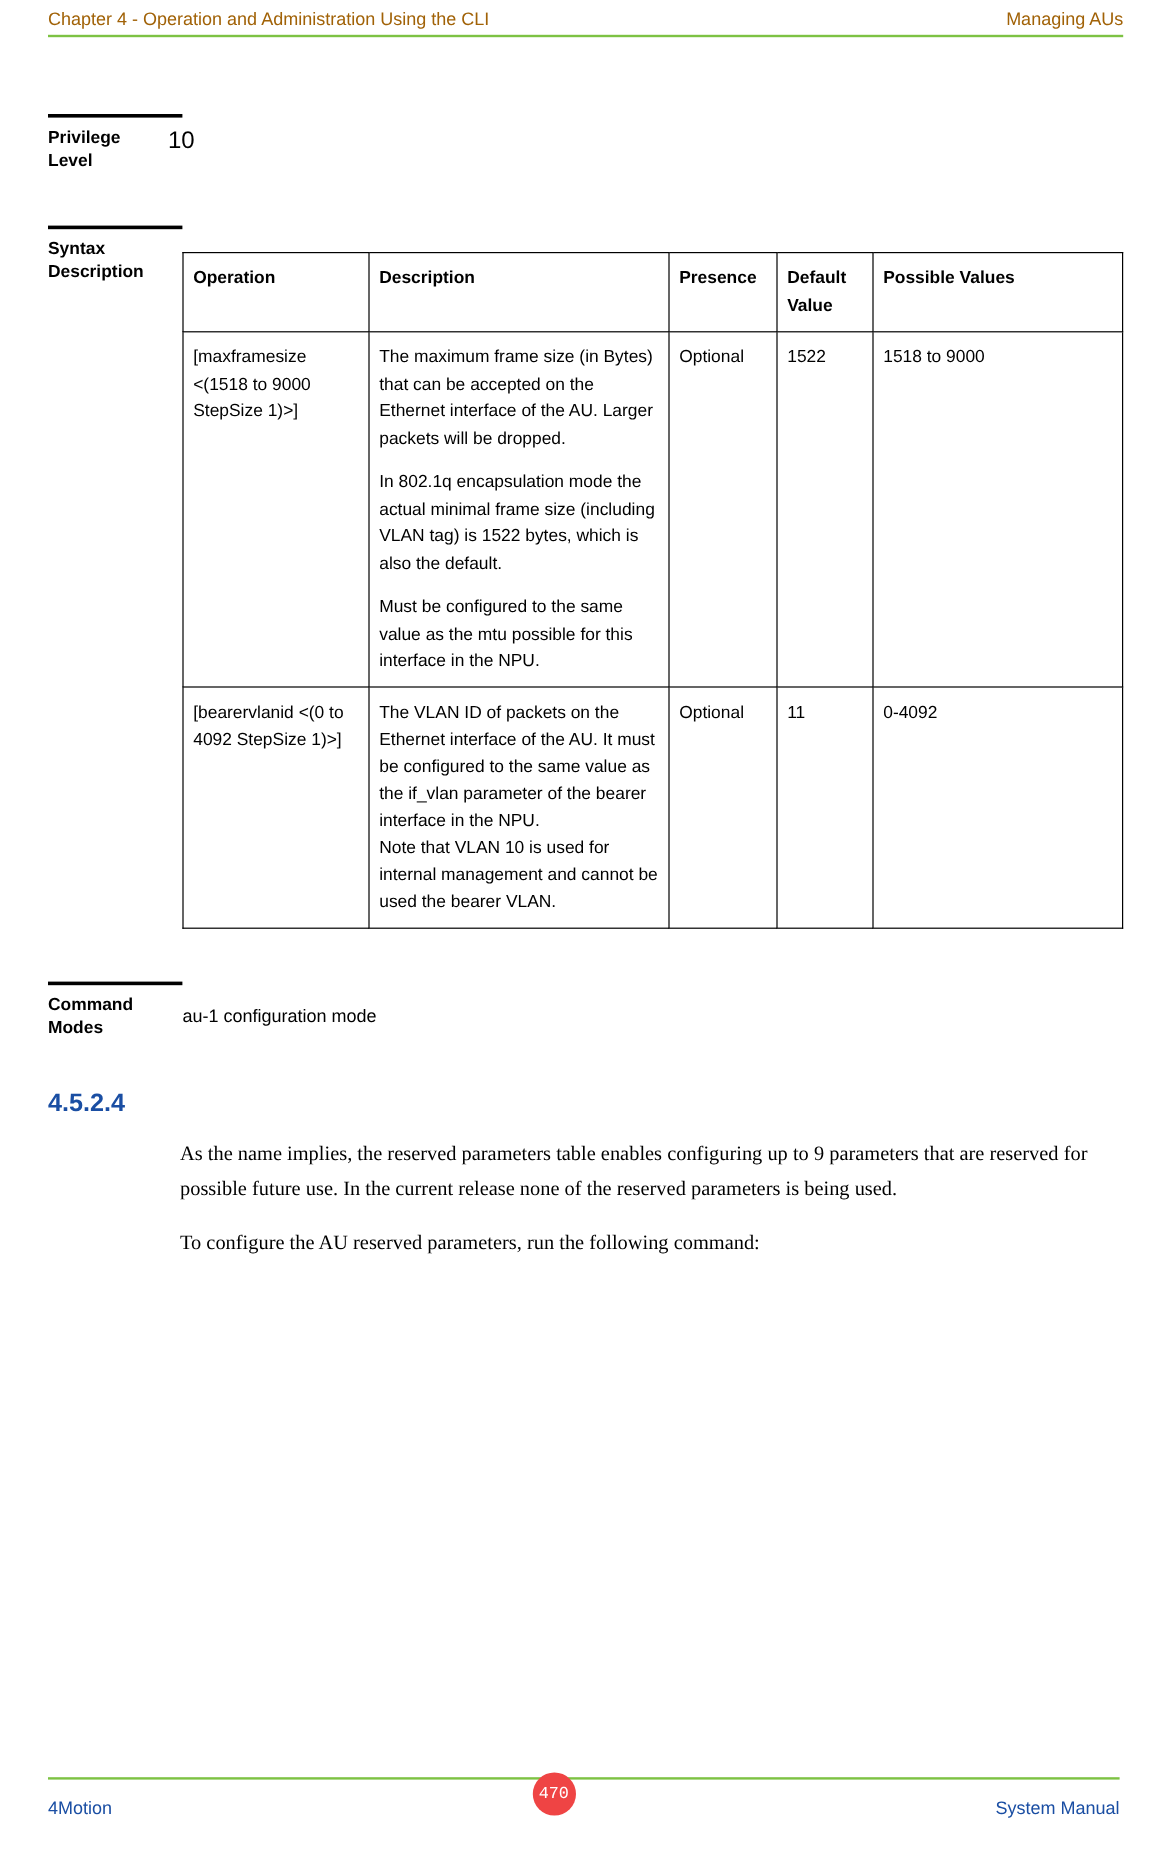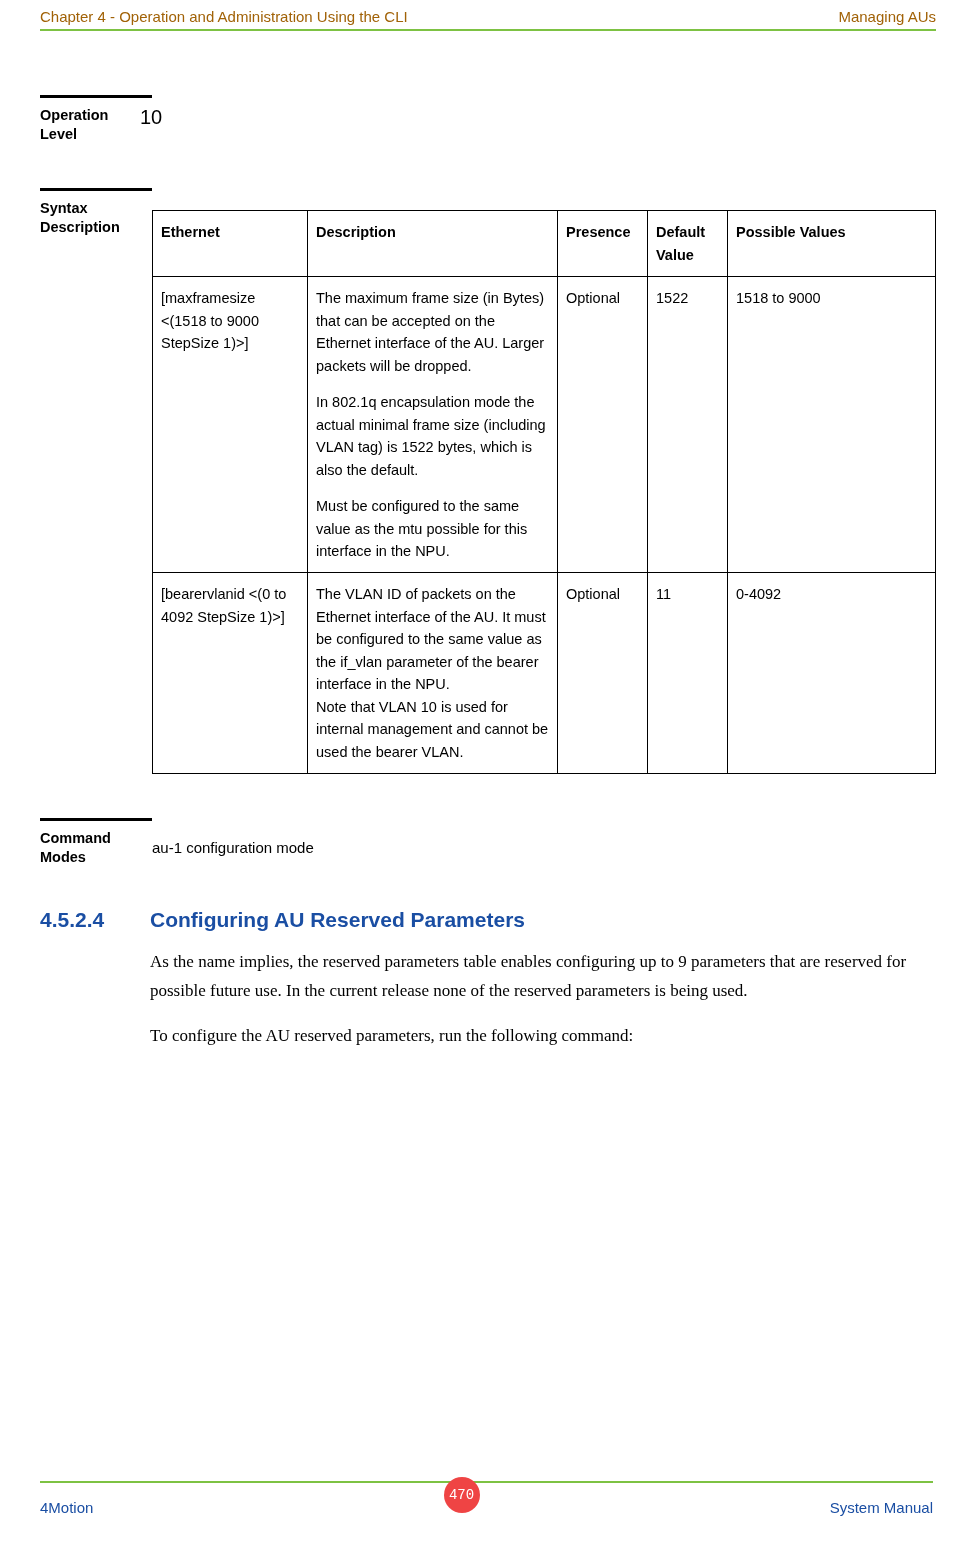--- a/index.html
+++ b/index.html
@@ -127,7 +127,7 @@
 
   <div class="section-block" style="width:112px;">
     <div class="section-label">
-      <span>Operation</span><br>
+      <span>Privilege</span><br>
       <span>Level</span>
     </div>
     <div class="section-content" style="padding-left:0;">10</div>

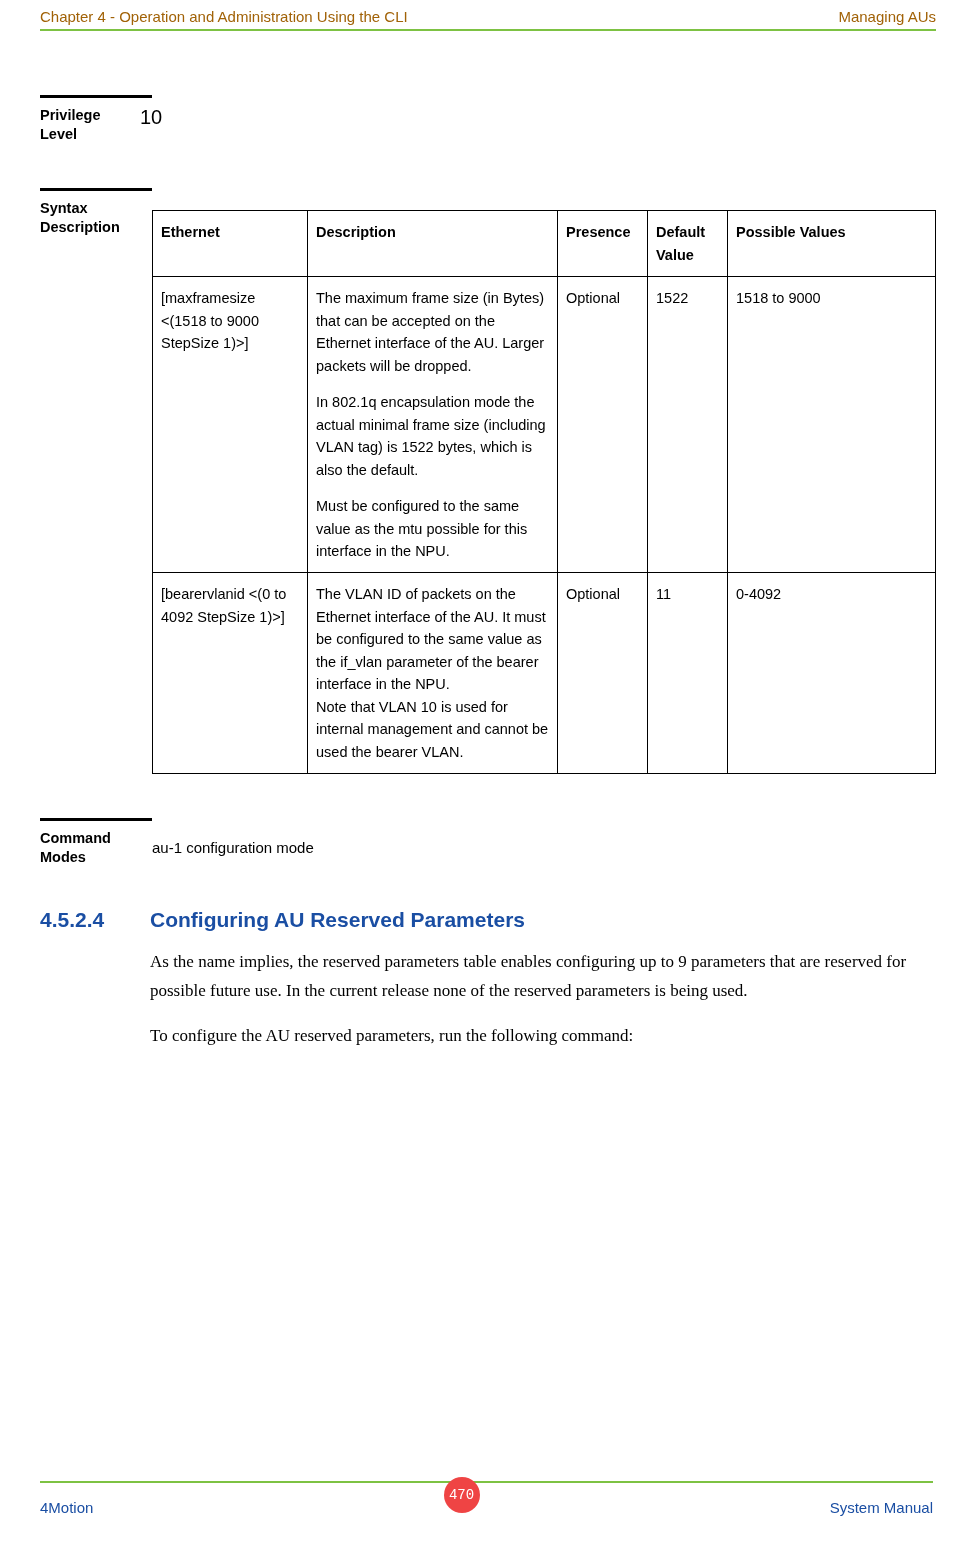--- a/index.html
+++ b/index.html
@@ -144,7 +144,7 @@
     <table class="param-table">
       <thead>
         <tr>
-          <th style="width:155px;">Ethernet</th>
+          <th style="width:155px;">Operation</th>
           <th style="width:250px;">Description</th>
           <th style="width:90px;">Presence</th>
           <th style="width:80px;">Default Value</th>

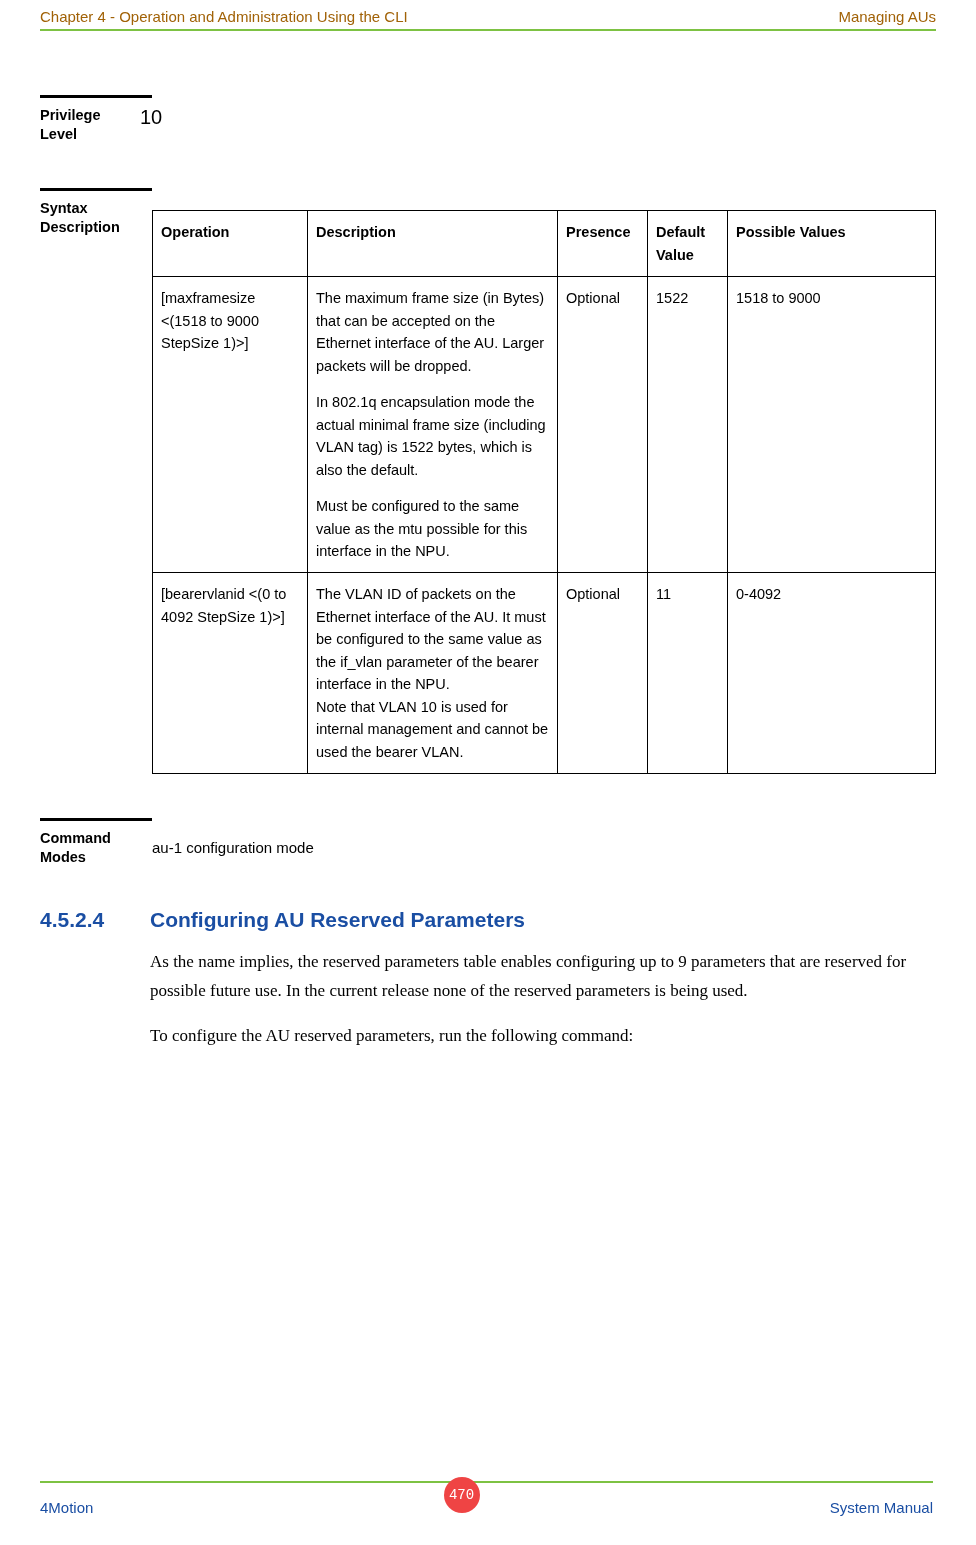--- a/index.html
+++ b/index.html
@@ -187,7 +187,6 @@
 
   <div class="sub-heading">
     <span class="sub-num">4.5.2.4</span>
-    <span class="sub-title">Configuring AU Reserved Parameters</span>
   </div>
 
   <div class="body-text">

